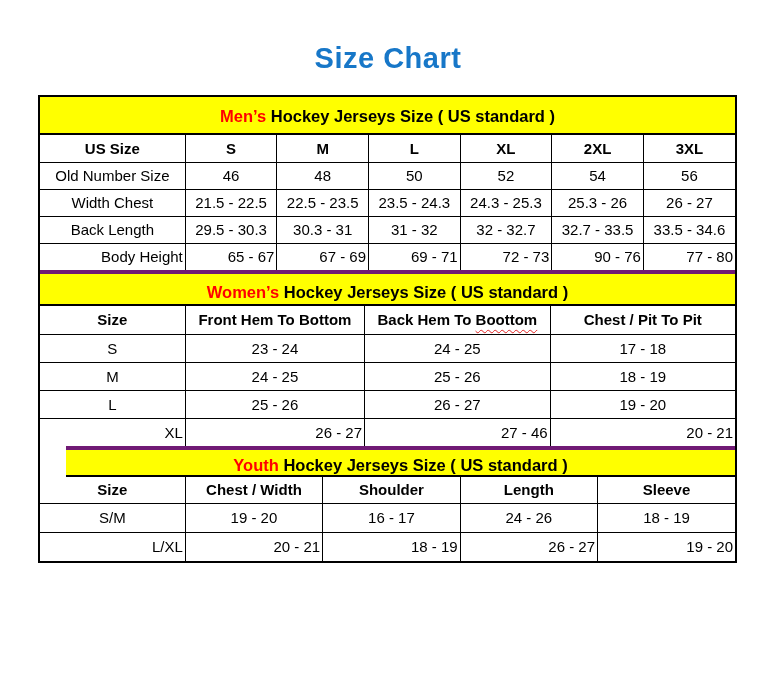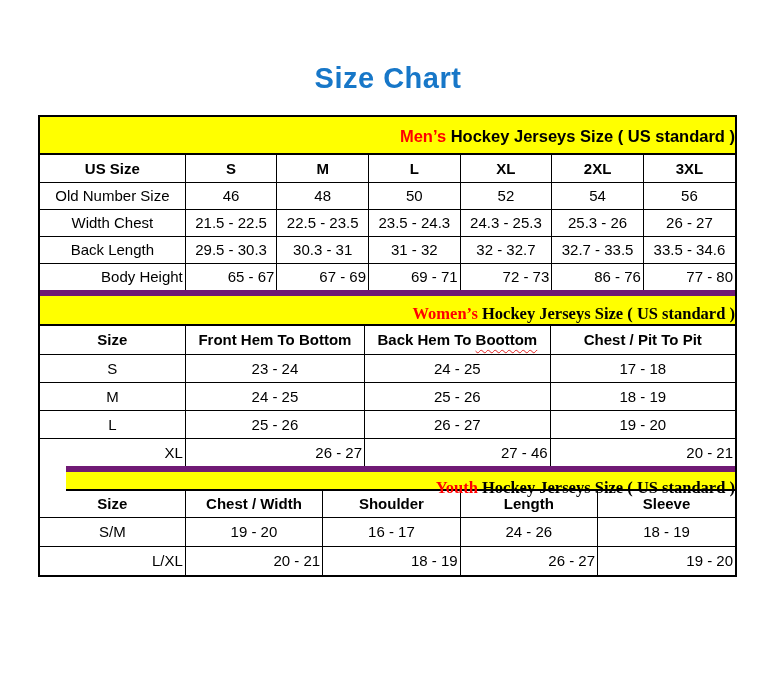--- a/index.html
+++ b/index.html
@@ -17,7 +17,7 @@
     font-size: 29px;
     font-weight: bold;
     color: #1777C8;
-    padding-top: 62px;
+    padding-top: 42px;
     letter-spacing: 0.5px;
   }
 

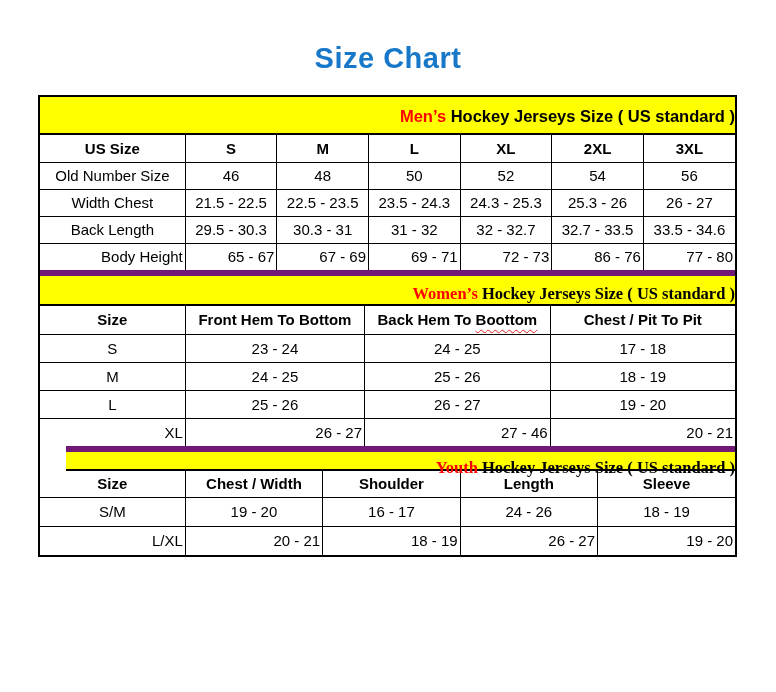--- a/index.html
+++ b/index.html
@@ -32,7 +32,7 @@
     background: #FFFF00;
     height: 38px;
     line-height: 38px;
-    text-align: right;
+    text-align: center;
     font-size: 16.5px;
     font-weight: bold;
     border-bottom: 2px solid #000000;

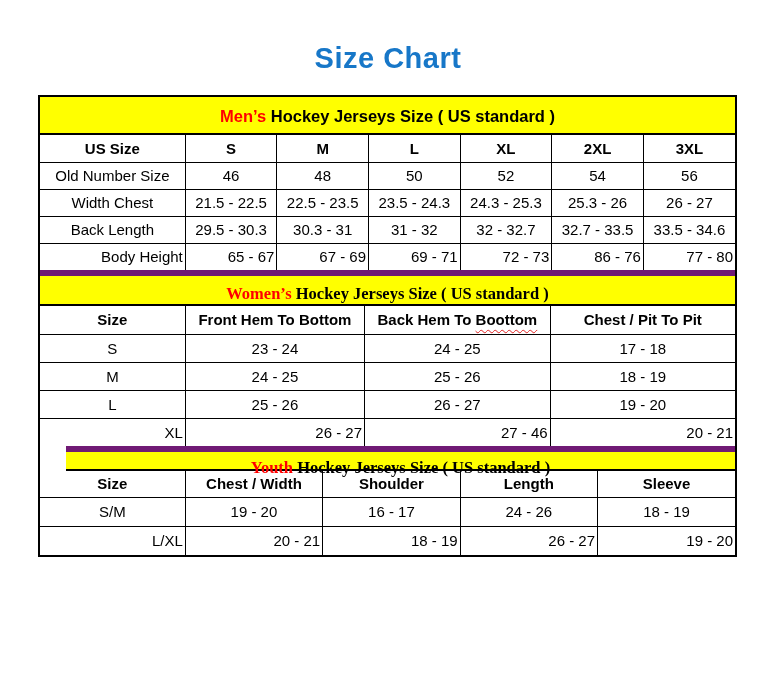--- a/index.html
+++ b/index.html
@@ -144,7 +144,7 @@
           <td>67 - 69</td>
           <td>69 - 71</td>
           <td>72 - 73</td>
-          <td>86 - 76</td>
+          <td>90 - 76</td>
           <td>77 - 80</td>
         </tr>
       </tbody>

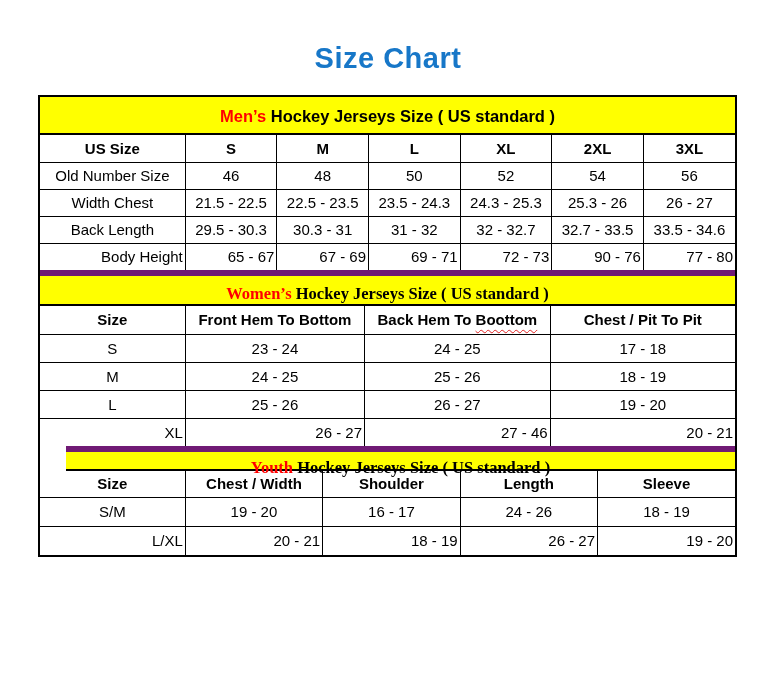--- a/index.html
+++ b/index.html
@@ -37,7 +37,7 @@
     font-weight: bold;
     border-bottom: 2px solid #000000;
   }
-  .band.mid { border-top: 6px solid #701a75; height: 36px; line-height: 36px; font-family: Liberation Serif, serif; }
+  .band.mid { border-top: 4px solid #701a75; height: 36px; line-height: 36px; }
   .band.youth-band { height: 25px; line-height: 31px; margin-left: 26px; }
   .band .hl { color: #FF0000; }
 

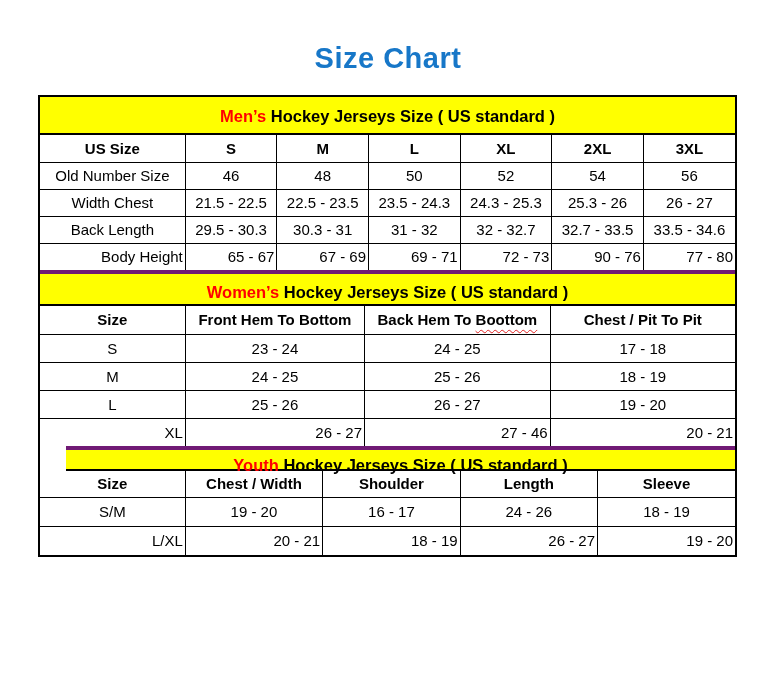--- a/index.html
+++ b/index.html
@@ -38,7 +38,7 @@
     border-bottom: 2px solid #000000;
   }
   .band.mid { border-top: 4px solid #701a75; height: 36px; line-height: 36px; }
-  .band.youth-band { height: 25px; line-height: 31px; margin-left: 26px; }
+  .band.youth-band { height: 31px; line-height: 31px; margin-left: 26px; }
   .band .hl { color: #FF0000; }
 
   table.size-table {

